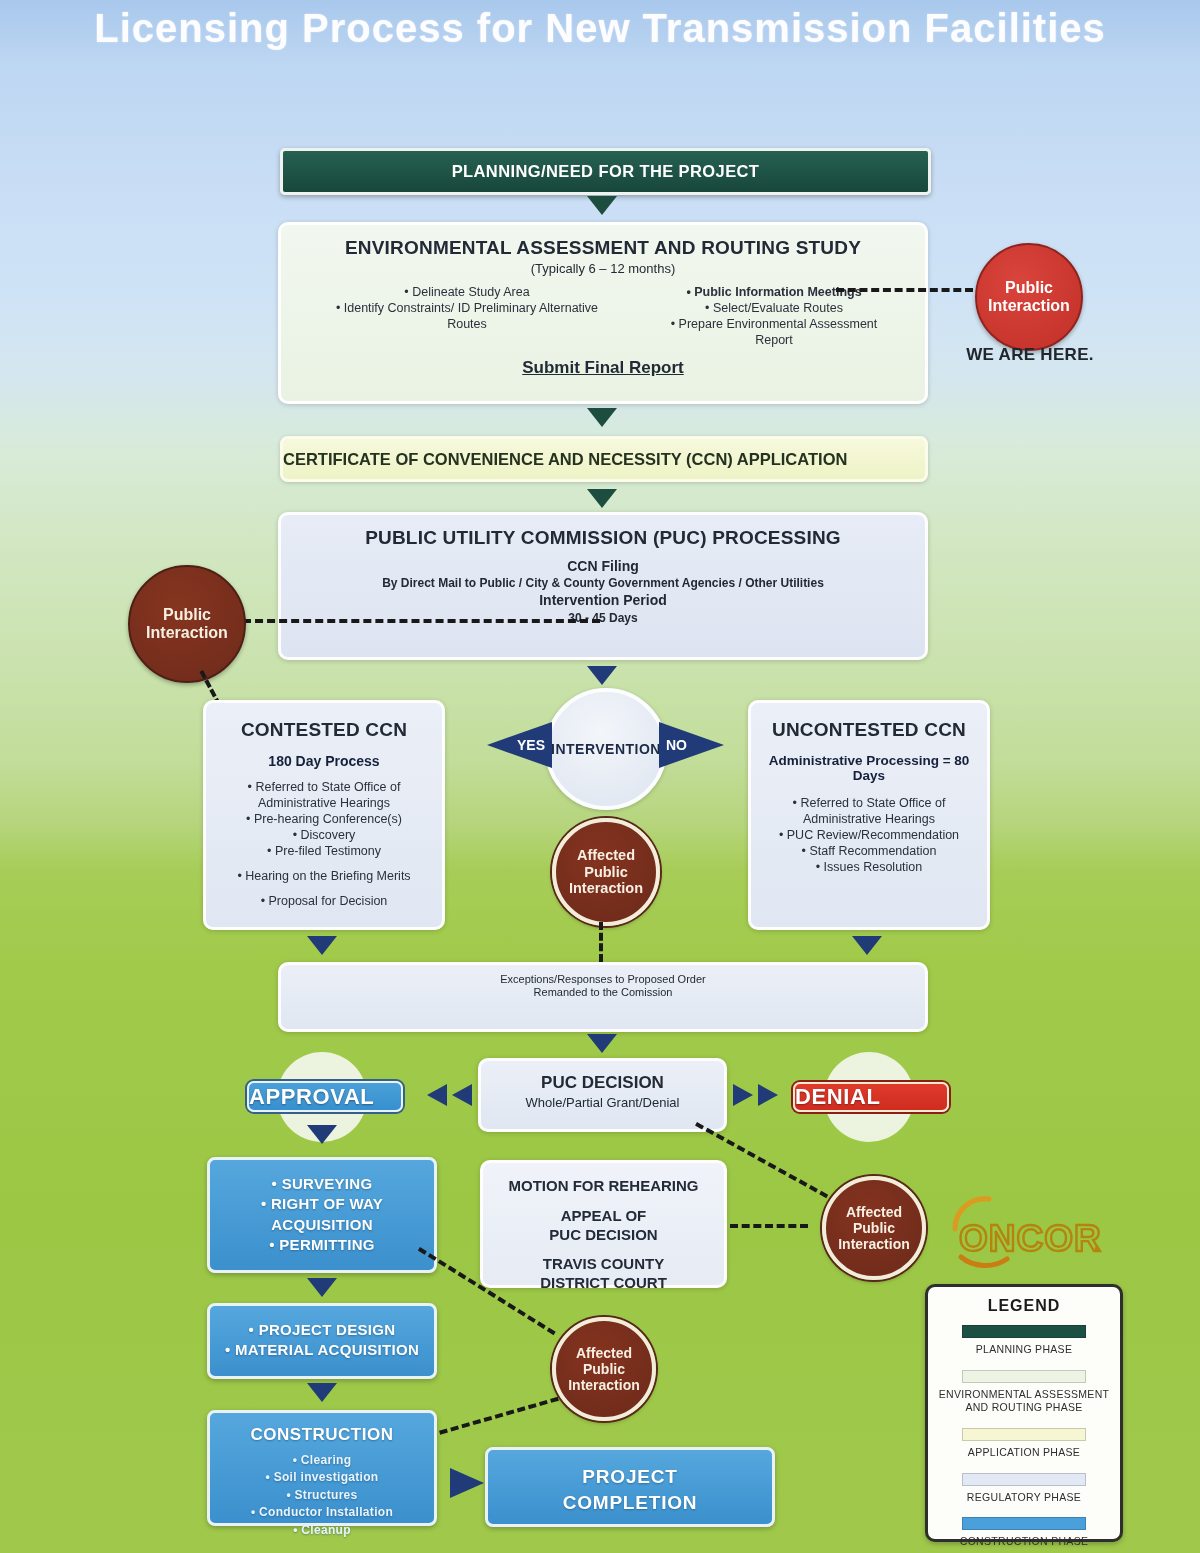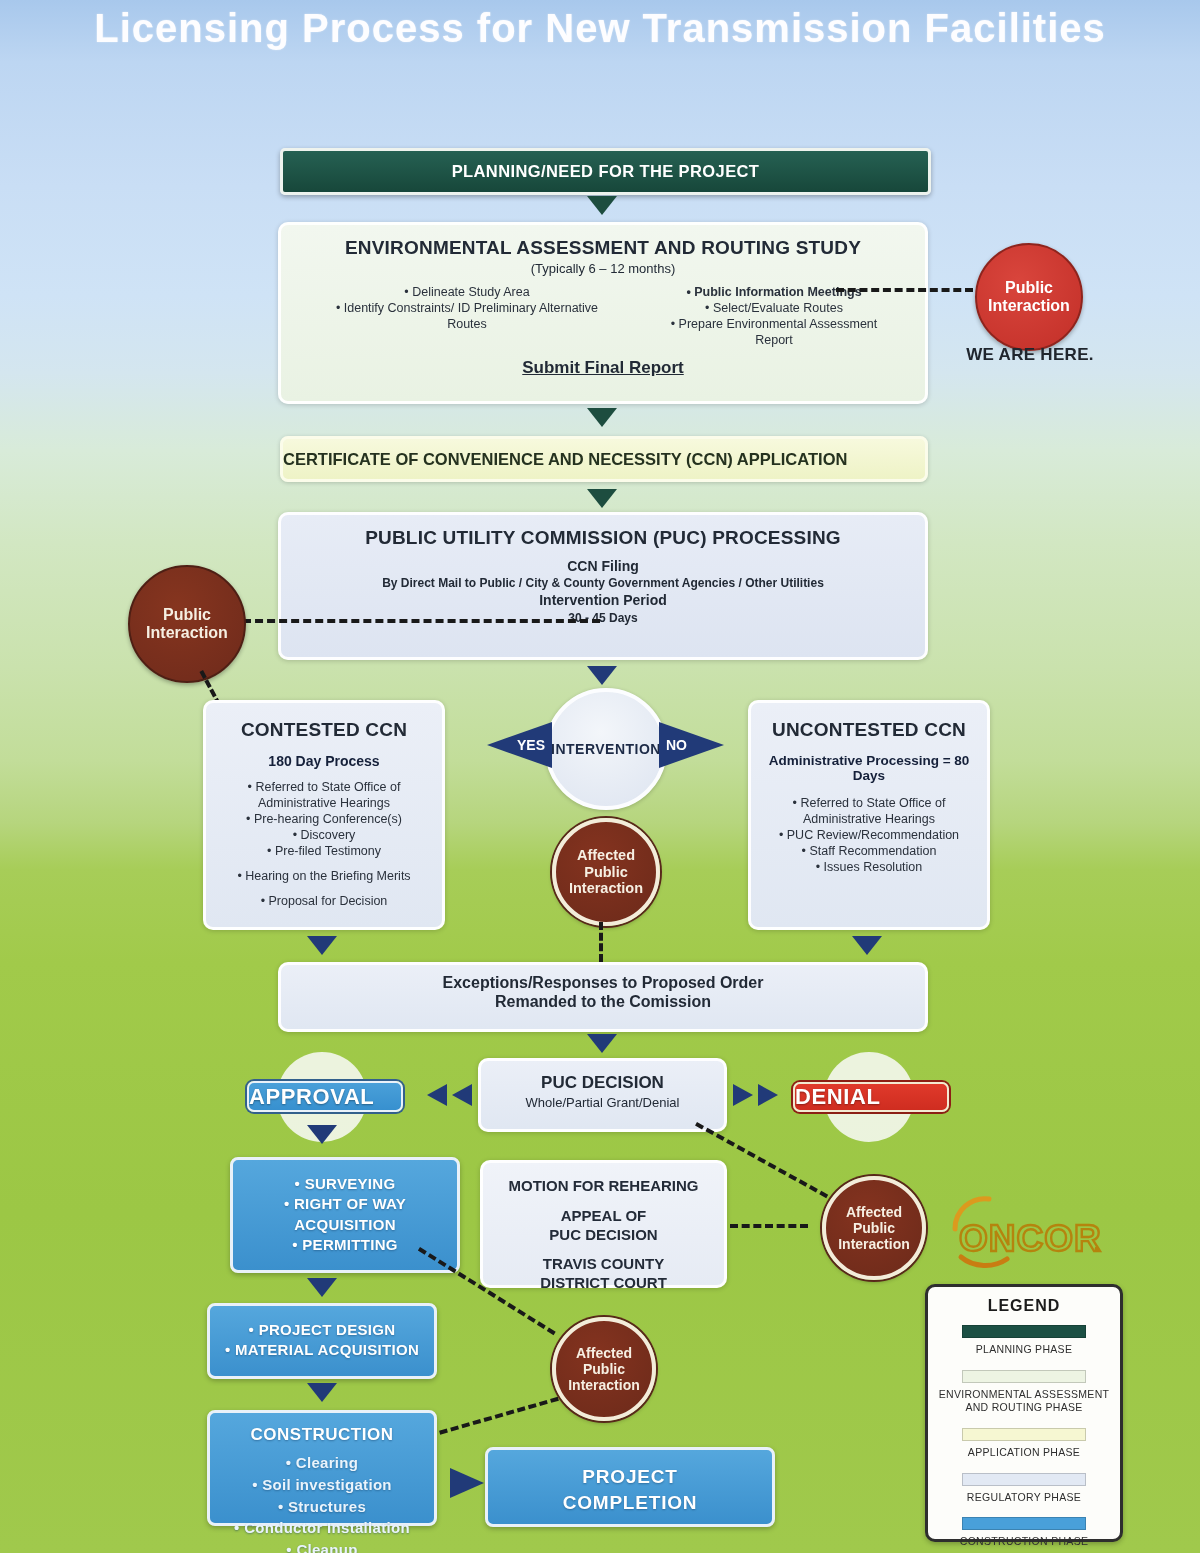--- a/index.html
+++ b/index.html
@@ -99,7 +99,7 @@
 
   
   .alj-title{font-weight:700;font-size:17.5px;}
-  .alj-sub{font-size:16px;font-weight:700;line-height:1.2;}
+  .alj-sub{font-size:11px;font-weight:400;line-height:1.2;}
 
   
   .legend{background:#fdfdfa;border:3px solid #2e2e2e;border-radius:10px;

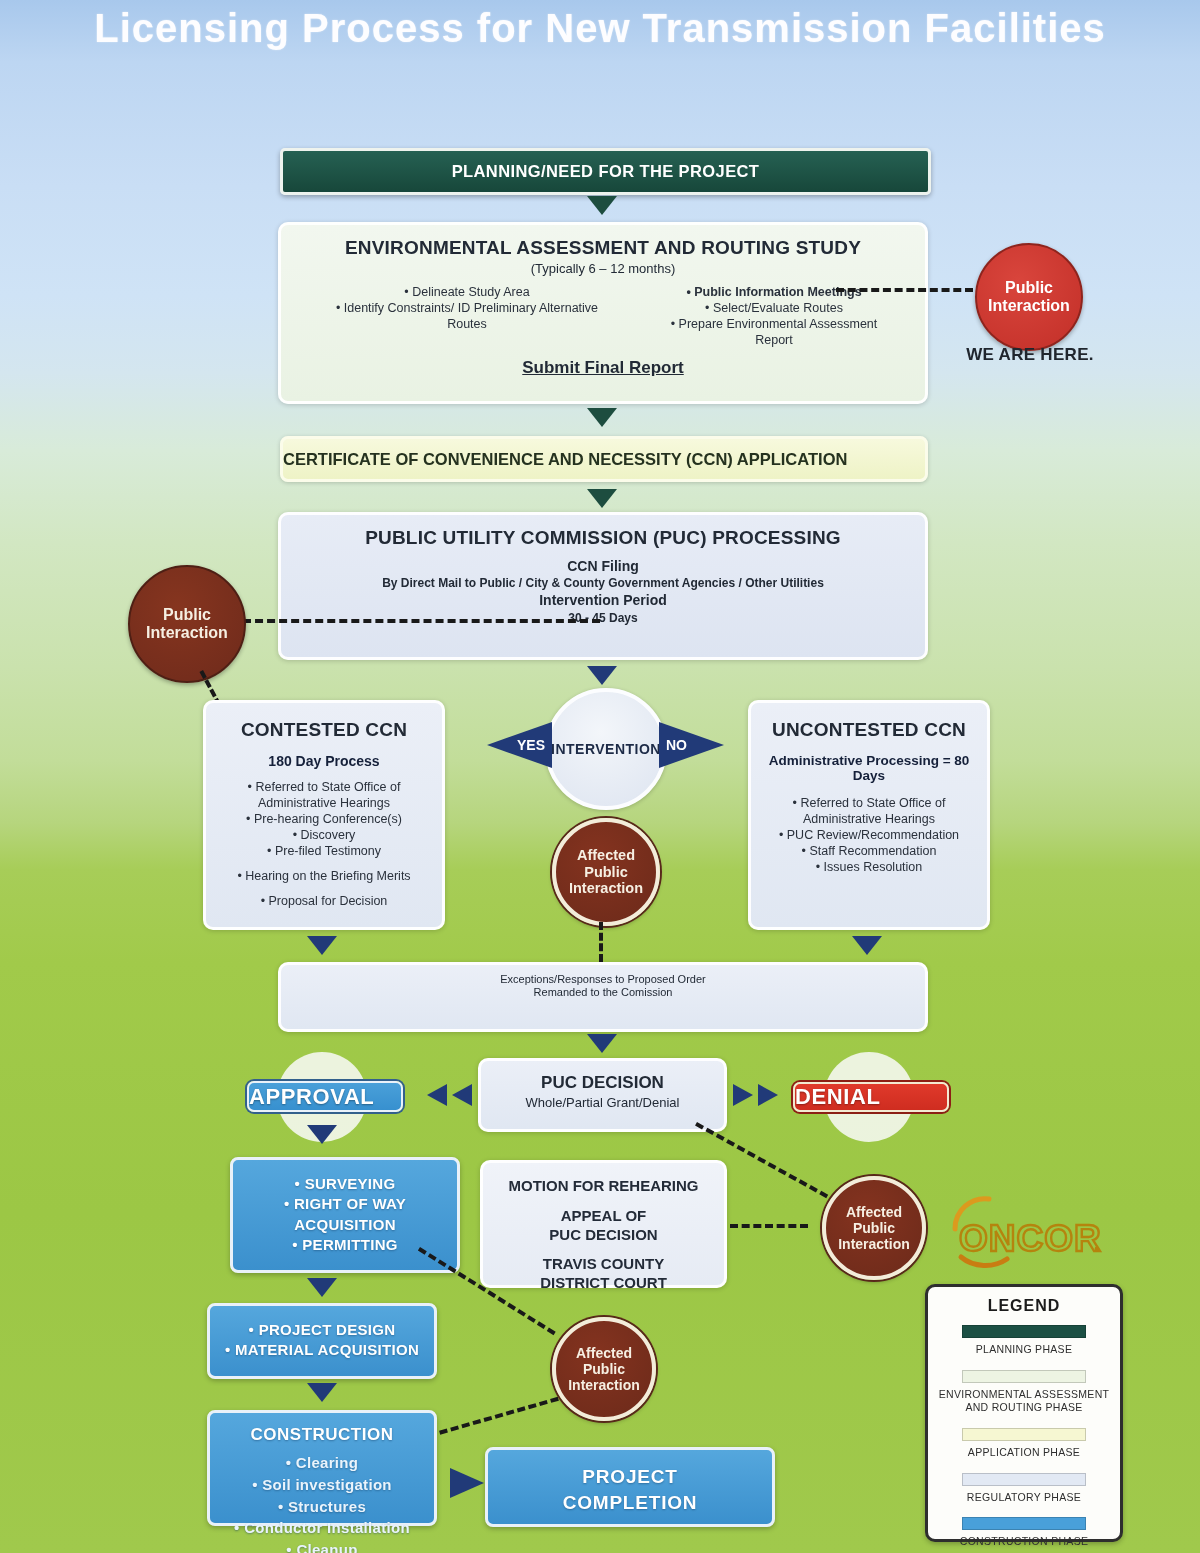--- a/index.html
+++ b/index.html
@@ -261,7 +261,7 @@
 
   <div class="abs arr-down arr-navy" style="left:307px;top:1125px;"></div>
 
-  <div class="abs blue-box t-center" style="left:207px;top:1157px;width:230px;height:116px;box-sizing:border-box;padding:14px 8px;margin-left:23px;">
+  <div class="abs blue-box t-center" style="left:207px;top:1157px;width:230px;height:116px;box-sizing:border-box;padding:14px 8px;">
     <div class="bullets">
         <div class="li">SURVEYING</div>
         <div class="li">RIGHT OF WAY ACQUISITION</div>

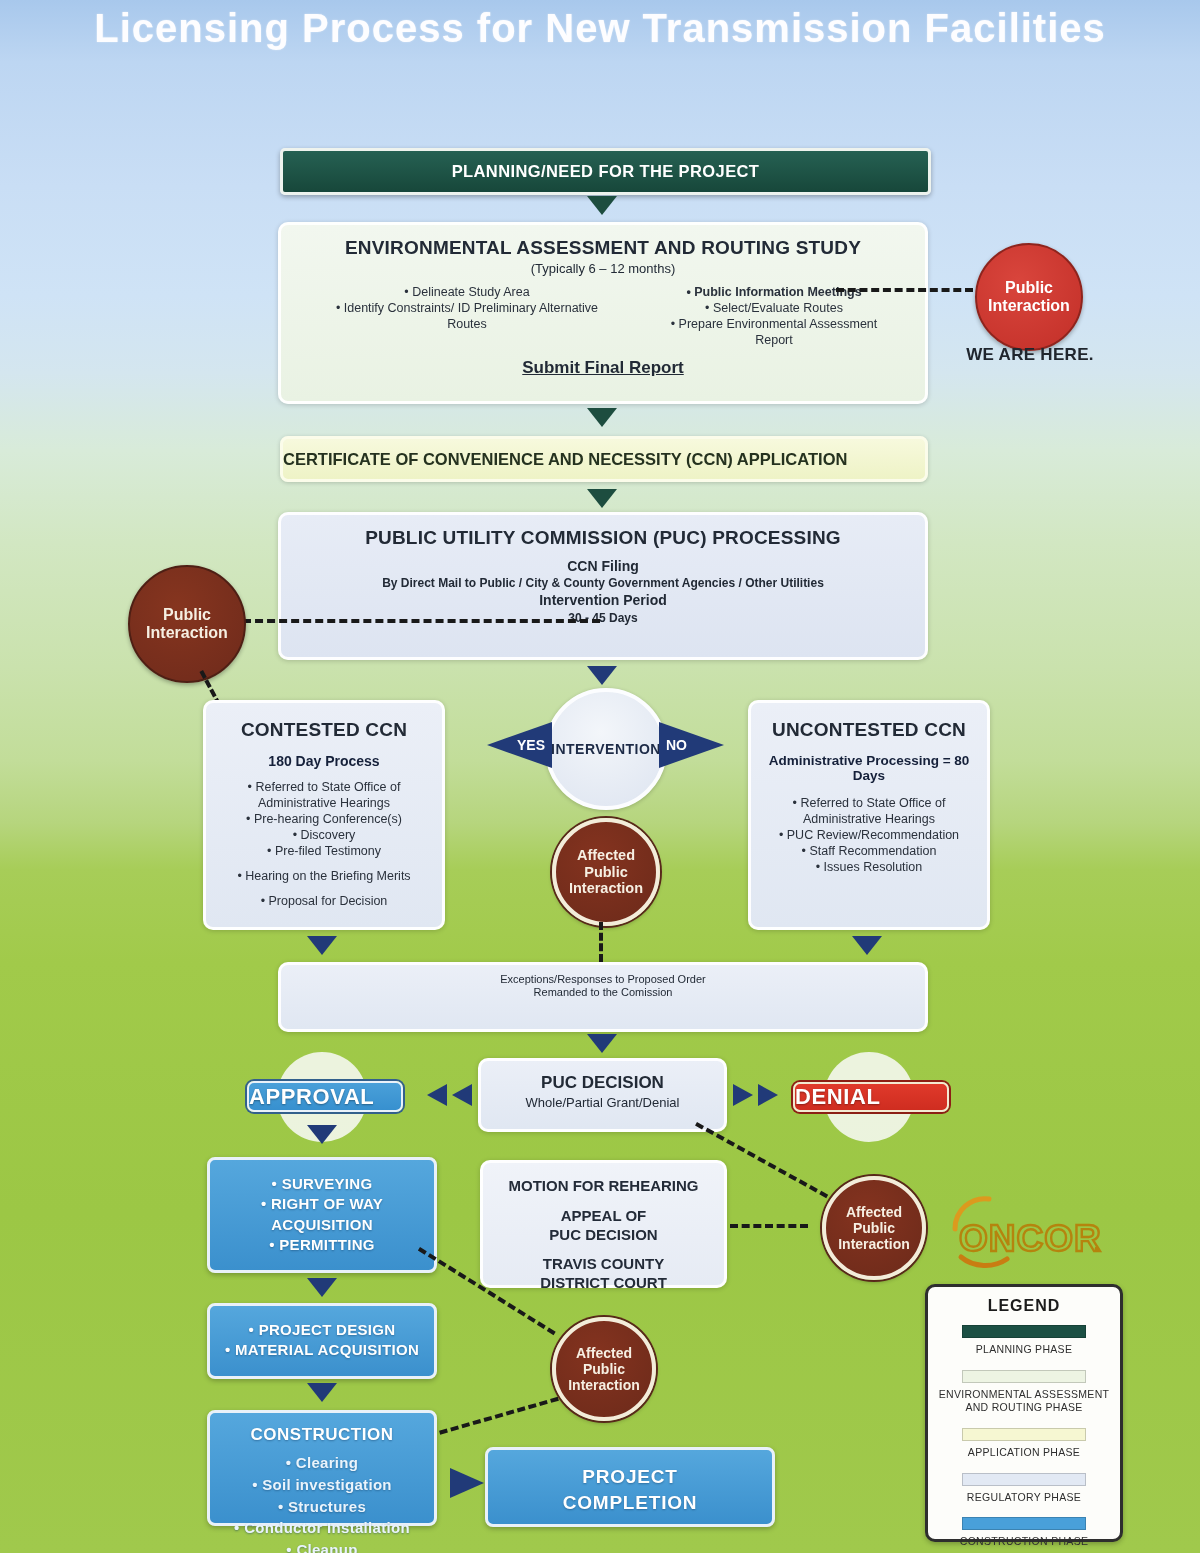--- a/index.html
+++ b/index.html
@@ -90,7 +90,7 @@
   
   .blue-box .bullets .li{font-size:15px;font-weight:700;color:#fff;line-height:1.35;letter-spacing:.3px;}
   .construction-title{font-weight:700;font-size:17px;letter-spacing:.5px;margin-bottom:7px;}
-  .construction .bullets .li{font-size:15px;font-weight:700;color:#eaf4fc;line-height:1.45;}
+  .construction .bullets .li{font-size:12px;font-weight:700;color:#eaf4fc;line-height:1.45;}
   .completion-line{font-weight:700;font-size:19px;letter-spacing:.8px;line-height:1.35;}
 
   

